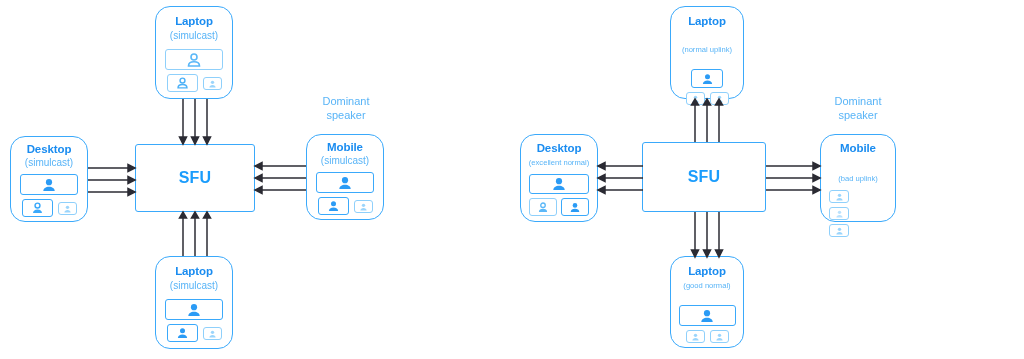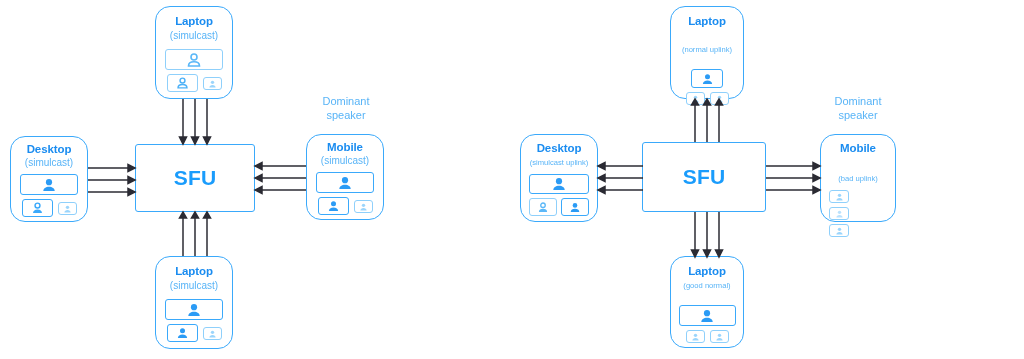--- a/index.html
+++ b/index.html
@@ -298,7 +298,7 @@
 
     <div class="node" style="left:8px;top:134px;width:78px;height:88px;">
       <div class="node-title" style="margin-top:7px;">Desktop</div>
-      <div class="node-sub small" style="margin-top:3px;">(simulcast uplink)</div>
+      <div class="node-sub small" style="margin-top:3px;">(excellent normal)</div>
       <div class="tiles" style="margin-top:6px;">
         <div class="tilerow">
           <div class="tile" style="width:60px;height:20px;">

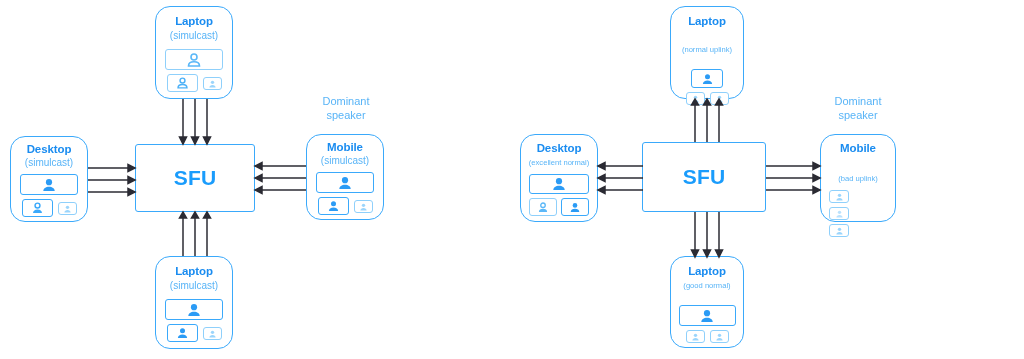--- a/index.html
+++ b/index.html
@@ -64,7 +64,7 @@
     background:#fff;
     display:flex;align-items:center;justify-content:center;
   }
-  .sfu-label{color:#1a9cfc;font-weight:bold;font-size:21px;letter-spacing:0.2px;}
+  .sfu-label{color:#1a9cfc;font-weight:bold;font-size:16px;letter-spacing:0.2px;}
 
   
   .caption{

